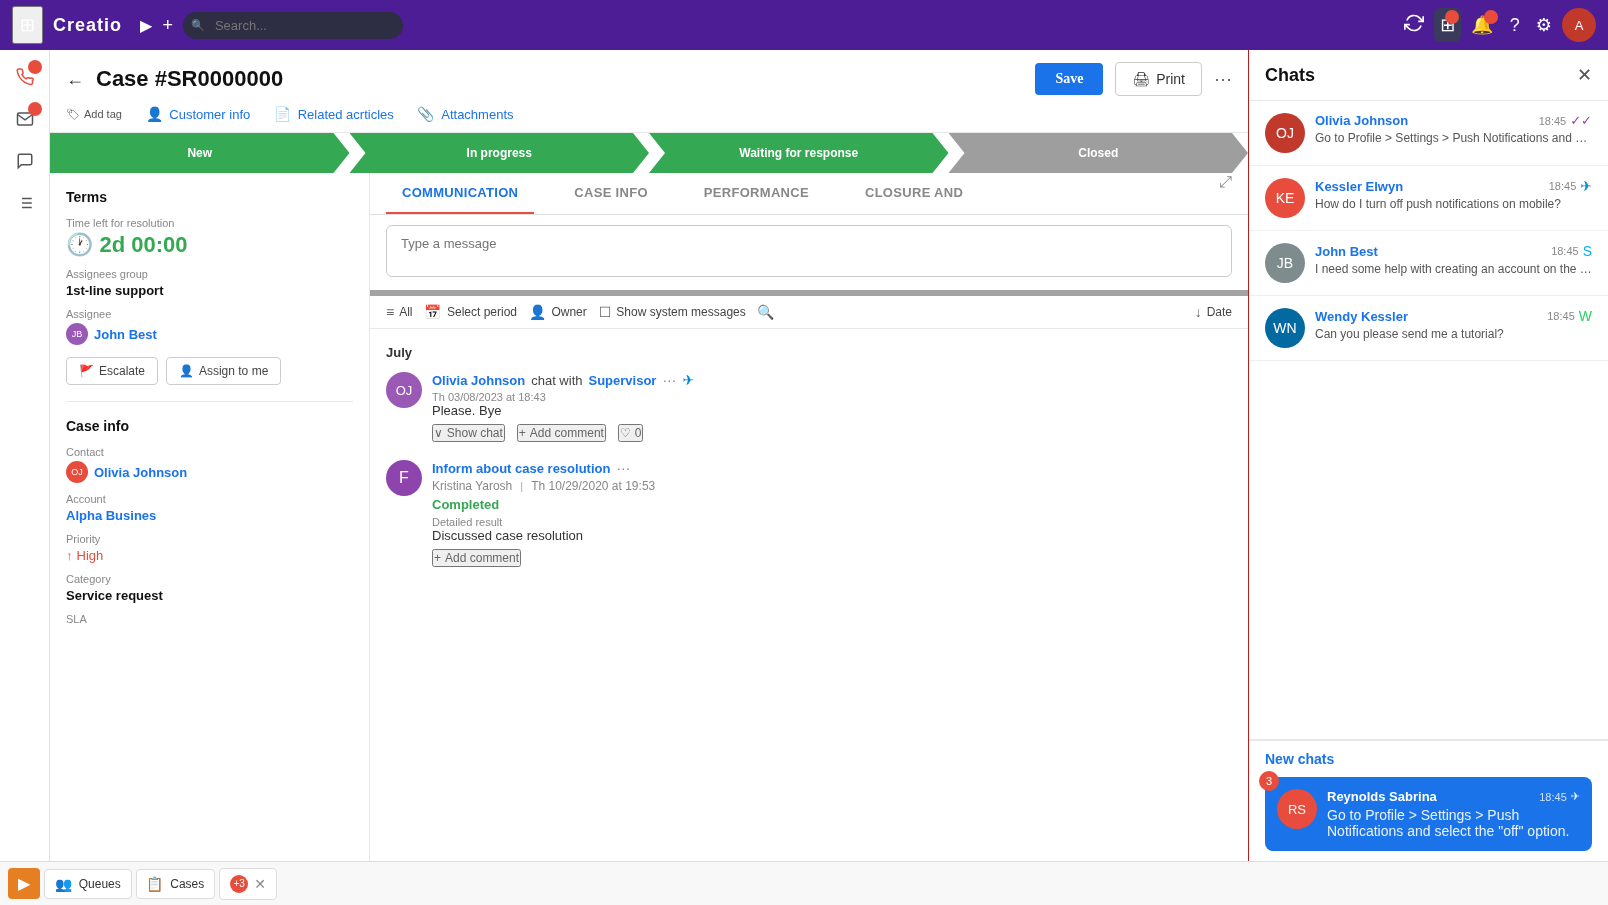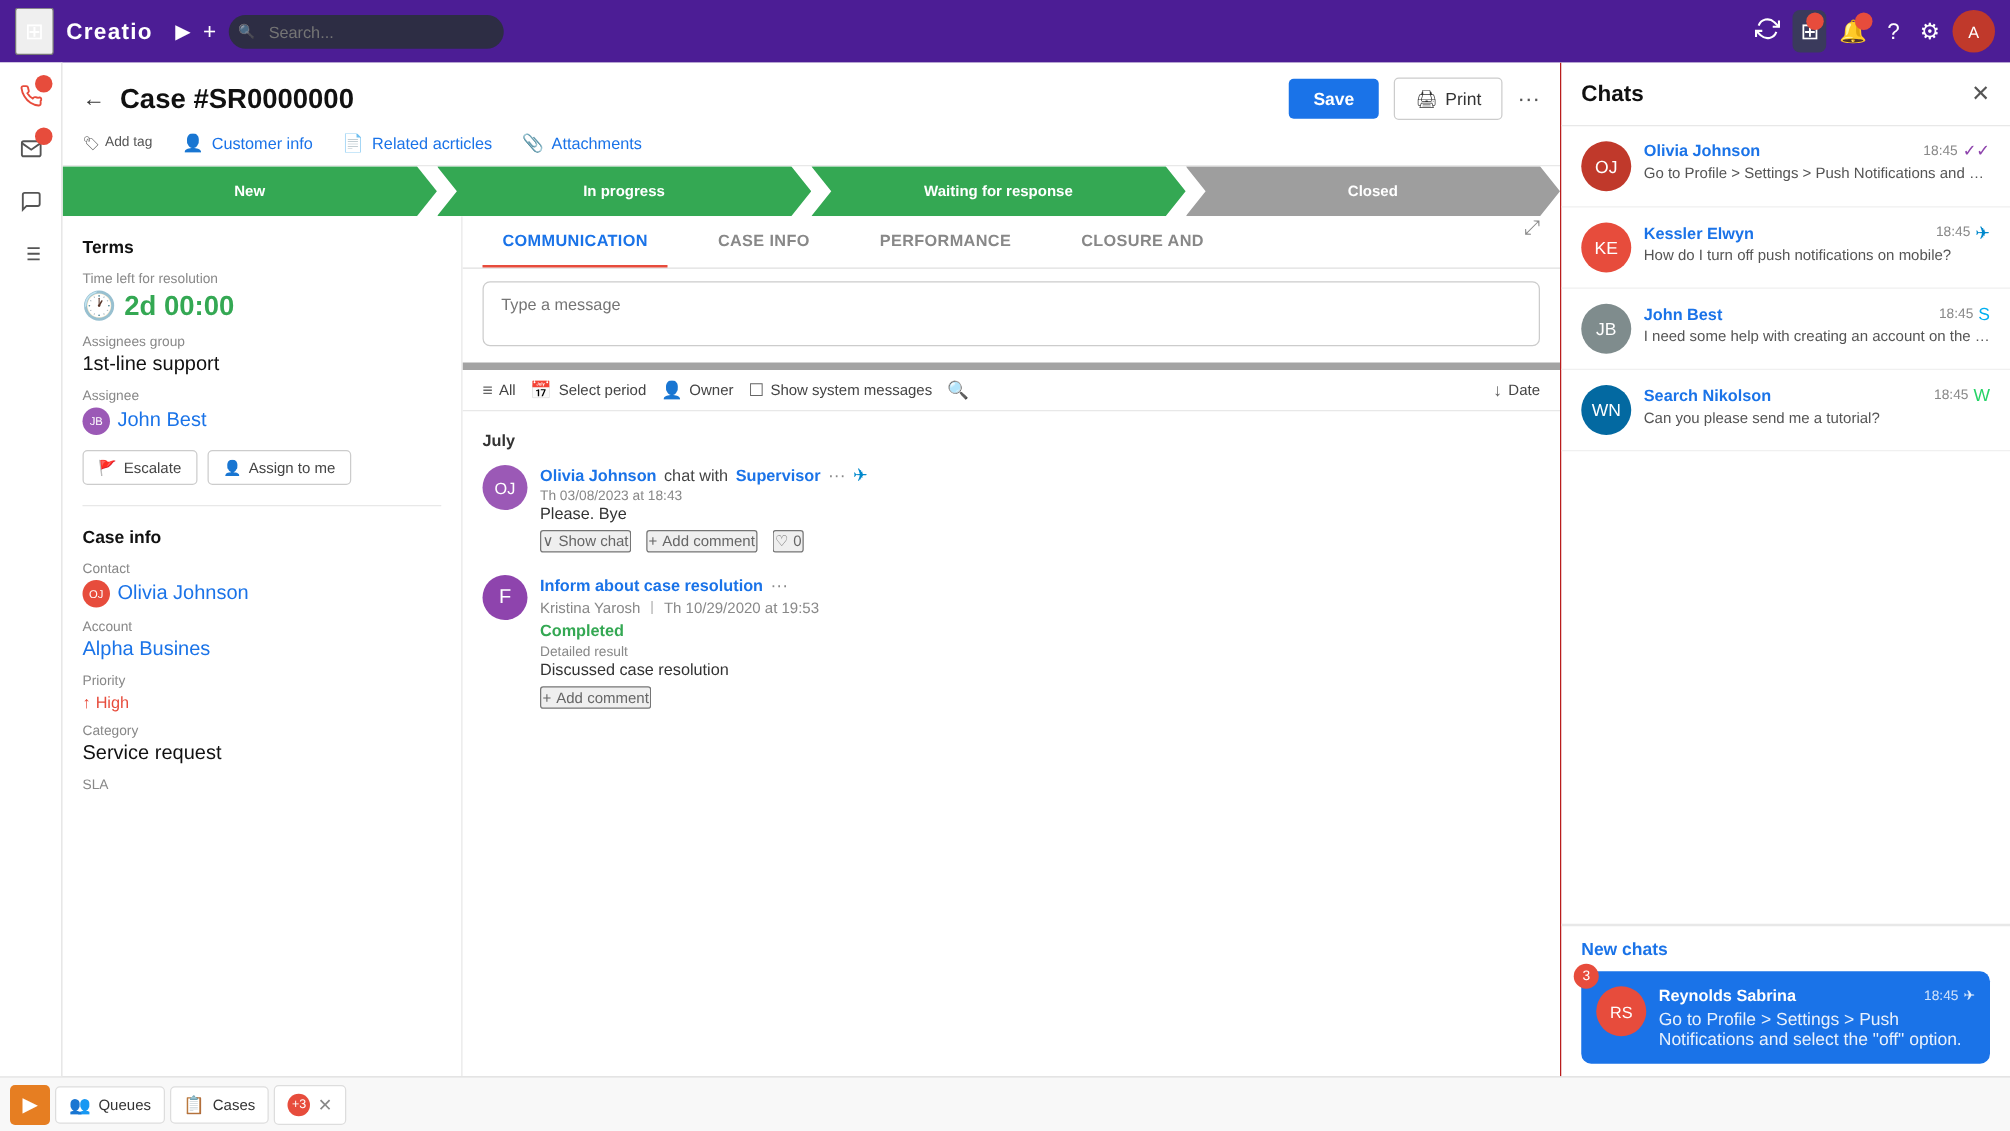--- a/index.html
+++ b/index.html
@@ -82,7 +82,7 @@
     .case-header-row1 { display: flex; align-items: center; margin-bottom: 10px; gap: 12px; }
     .back-btn { background: none; border: none; font-size: 18px; cursor: pointer; color: #333; }
     .case-title { font-size: 22px; font-weight: 700; color: #111; flex: 1; }
-    .btn-save { background: #1a73e8; color: white; border: none; border-radius: 4px; padding: 8px 20px; font-size: 14px; font-weight: 600; cursor: pointer; }
+    .btn-save { background: #1a73e8; color: white; border: none; border-radius: 4px; padding: 8px 20px; font-size: 14px; font-weight: 600; cursor: pointer; font-family: Liberation Serif, serif; }
     .btn-print { background: white; color: #333; border: 1px solid #ccc; border-radius: 4px; padding: 8px 16px; font-size: 14px; cursor: pointer; display: flex; align-items: center; gap: 6px; }
     .btn-more { background: none; border: none; font-size: 18px; cursor: pointer; color: #555; }
 

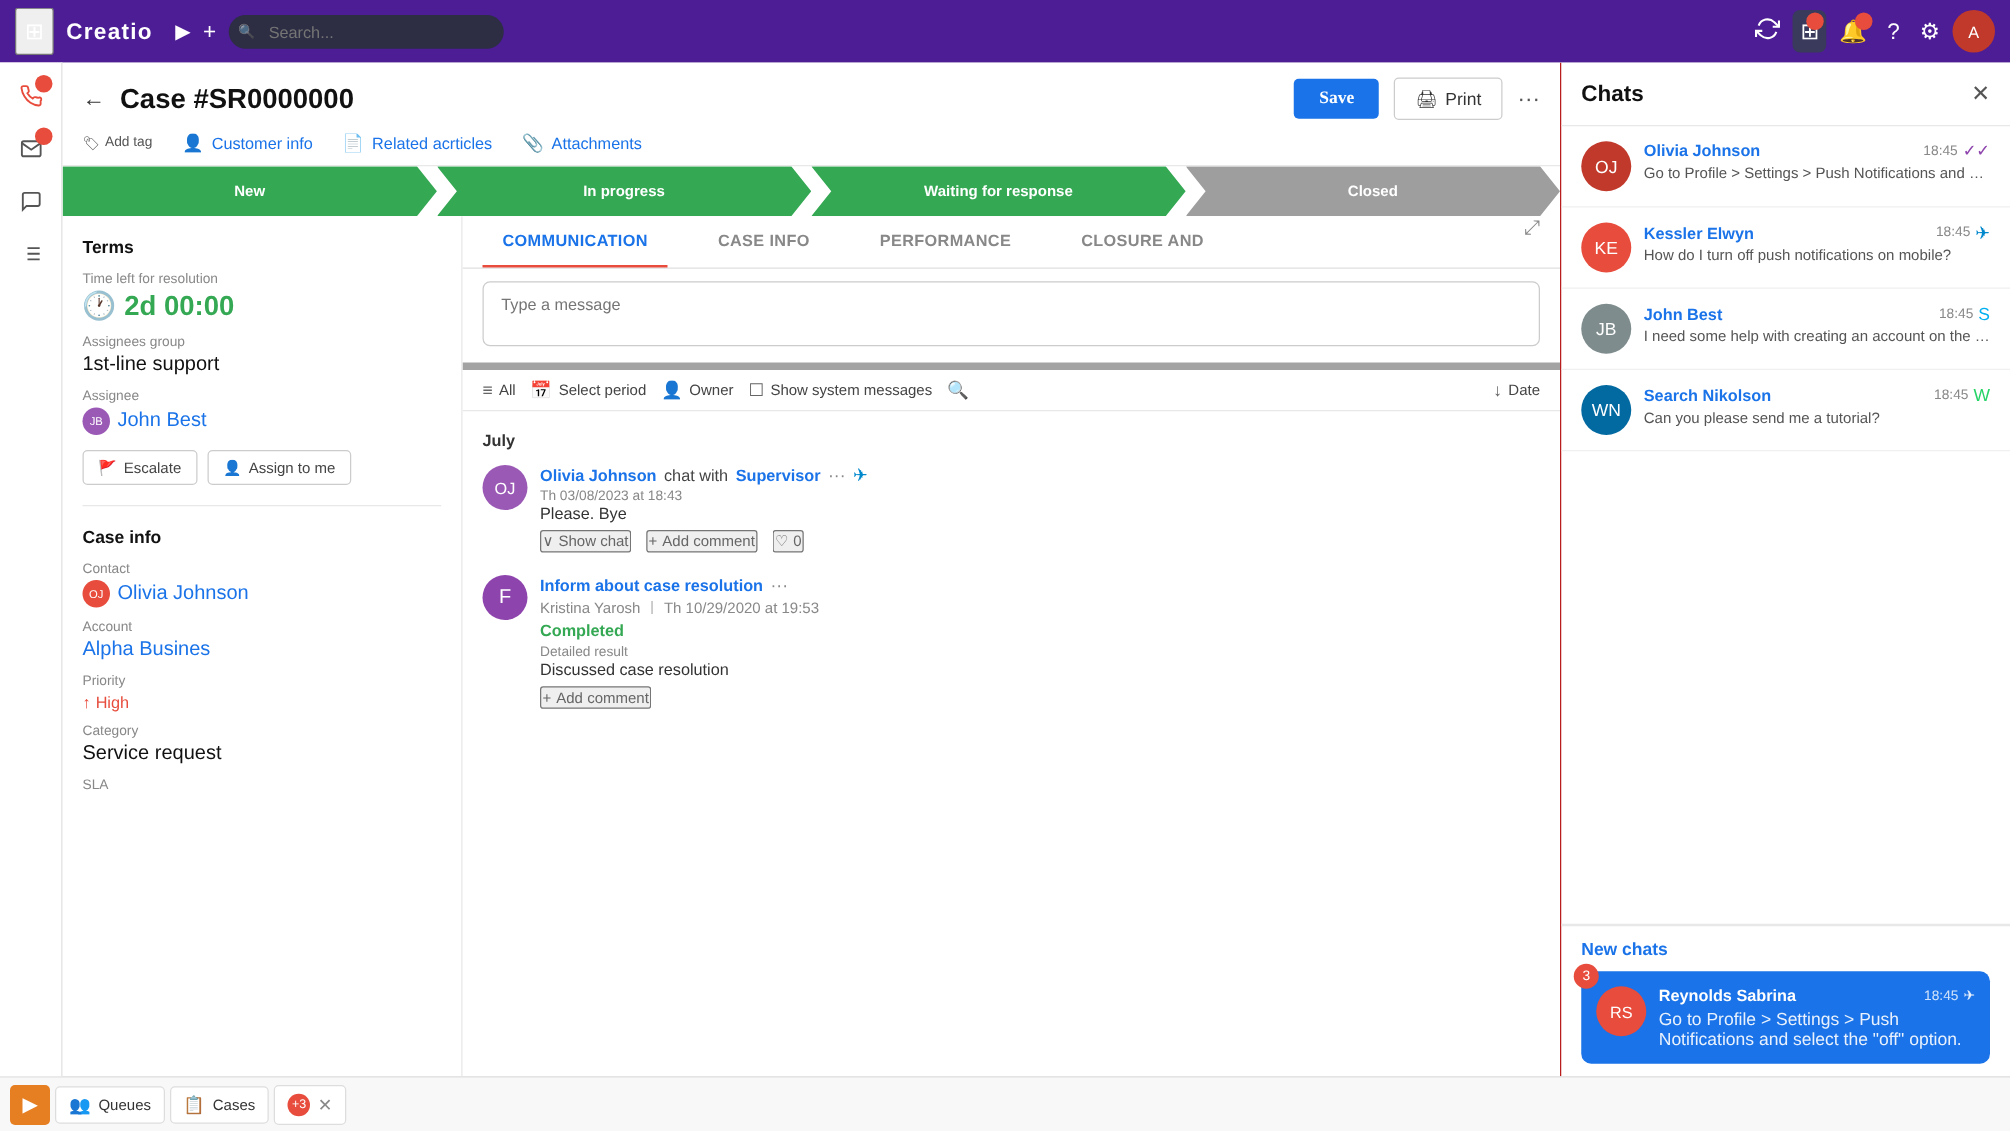--- a/index.html
+++ b/index.html
@@ -117,7 +117,7 @@
     }
     .info-section-title { font-size: 14px; font-weight: 700; color: #111; margin-bottom: 12px; }
     .info-field-label { font-size: 11px; color: #888; margin-bottom: 3px; margin-top: 10px; }
-    .info-field-value { font-size: 16px; color: #111; font-weight: 400; }
+    .info-field-value { font-size: 13px; color: #111; font-weight: 700; }
     .info-field-value.link { color: #1a73e8; cursor: pointer; }
     .timer { font-size: 22px; font-weight: 700; color: #34a853; display: flex; align-items: center; gap: 6px; }
     .timer-icon { color: #34a853; }

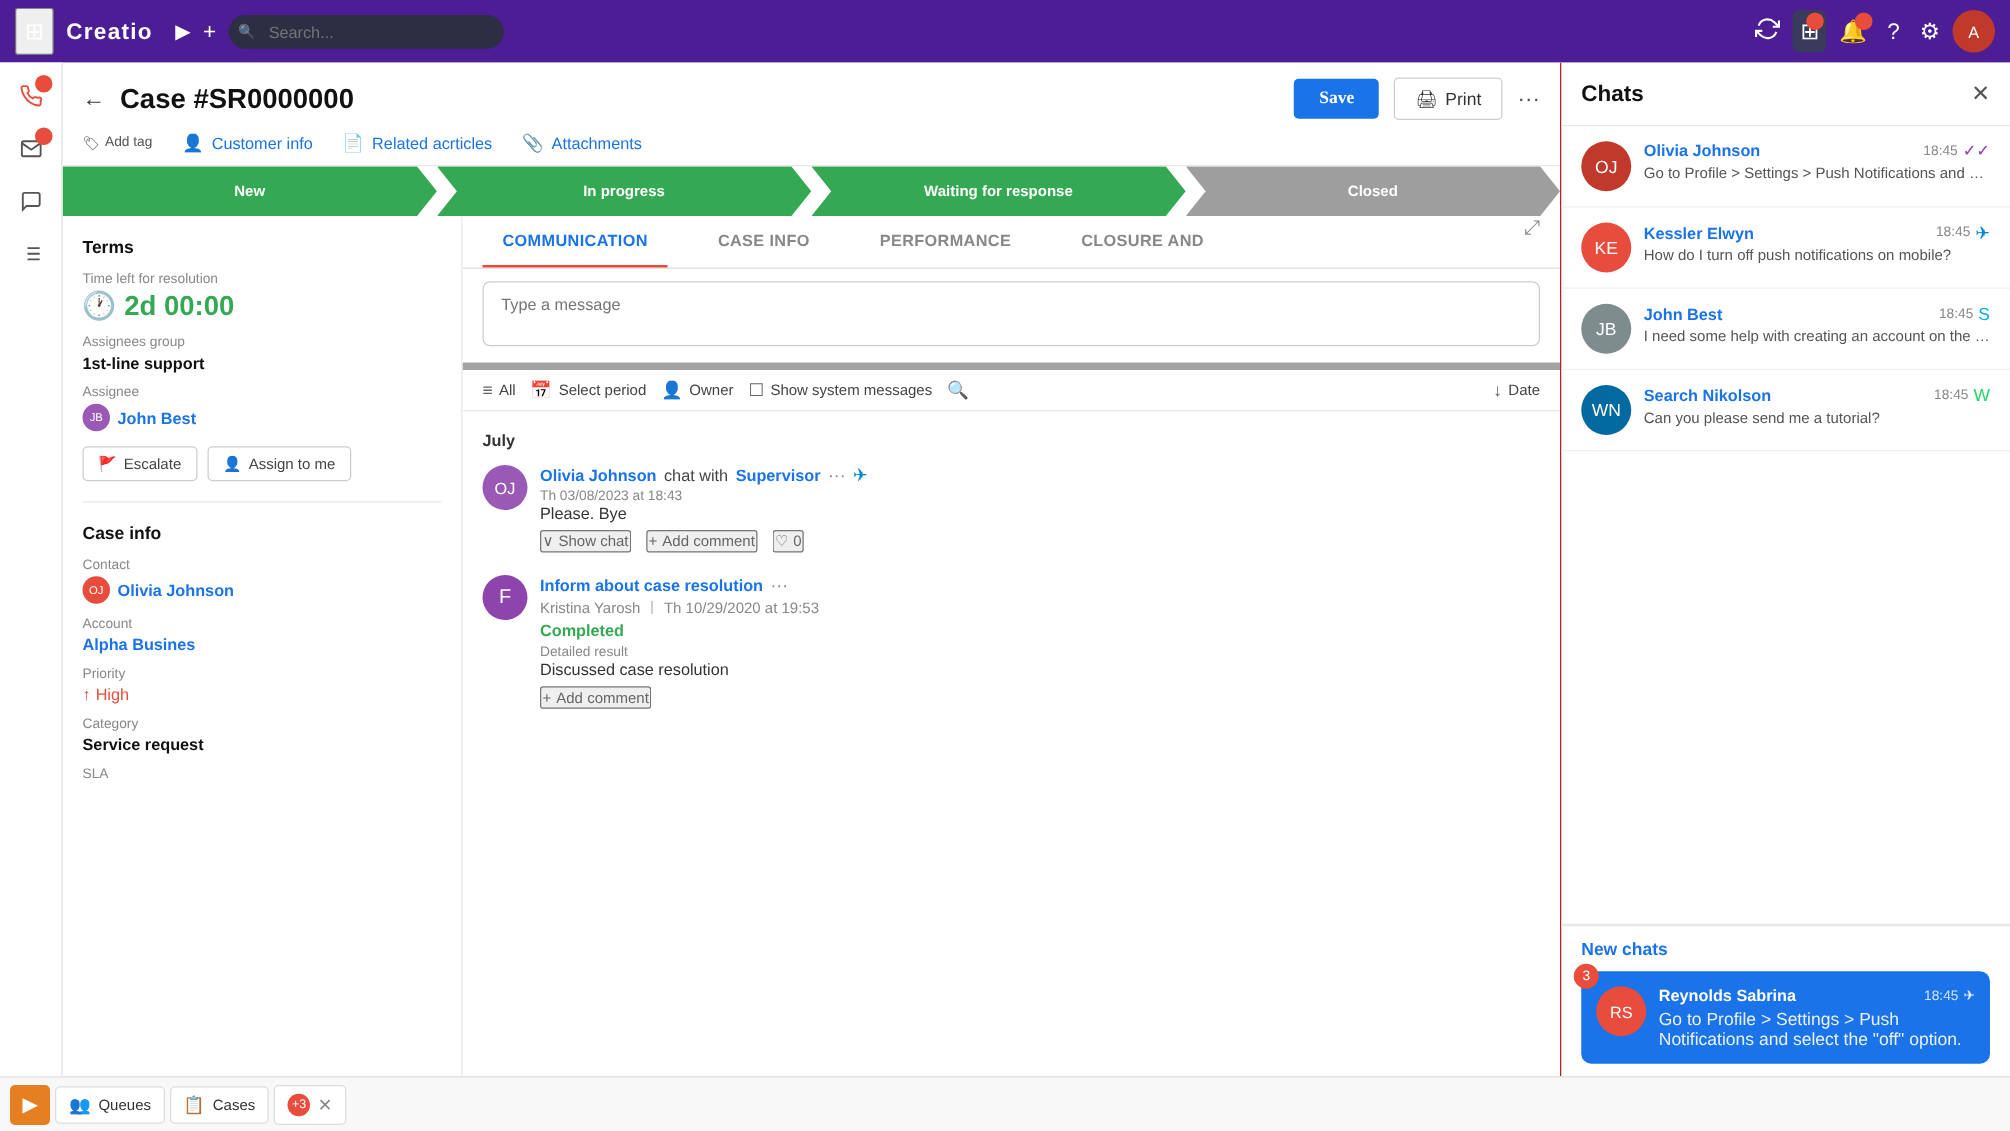--- a/index.html
+++ b/index.html
@@ -587,7 +587,7 @@
           <div class="chat-avatar-placeholder" style="background:#0369a1;">WN</div>
           <div class="chat-info">
             <div class="chat-name-row">
-              <span class="chat-name">Search Nikolson</span>
+              <span class="chat-name">Wendy Kessler</span>
               <span class="chat-time">
                 <span>18:45</span>
                 <span class="whatsapp-icon">W</span>

